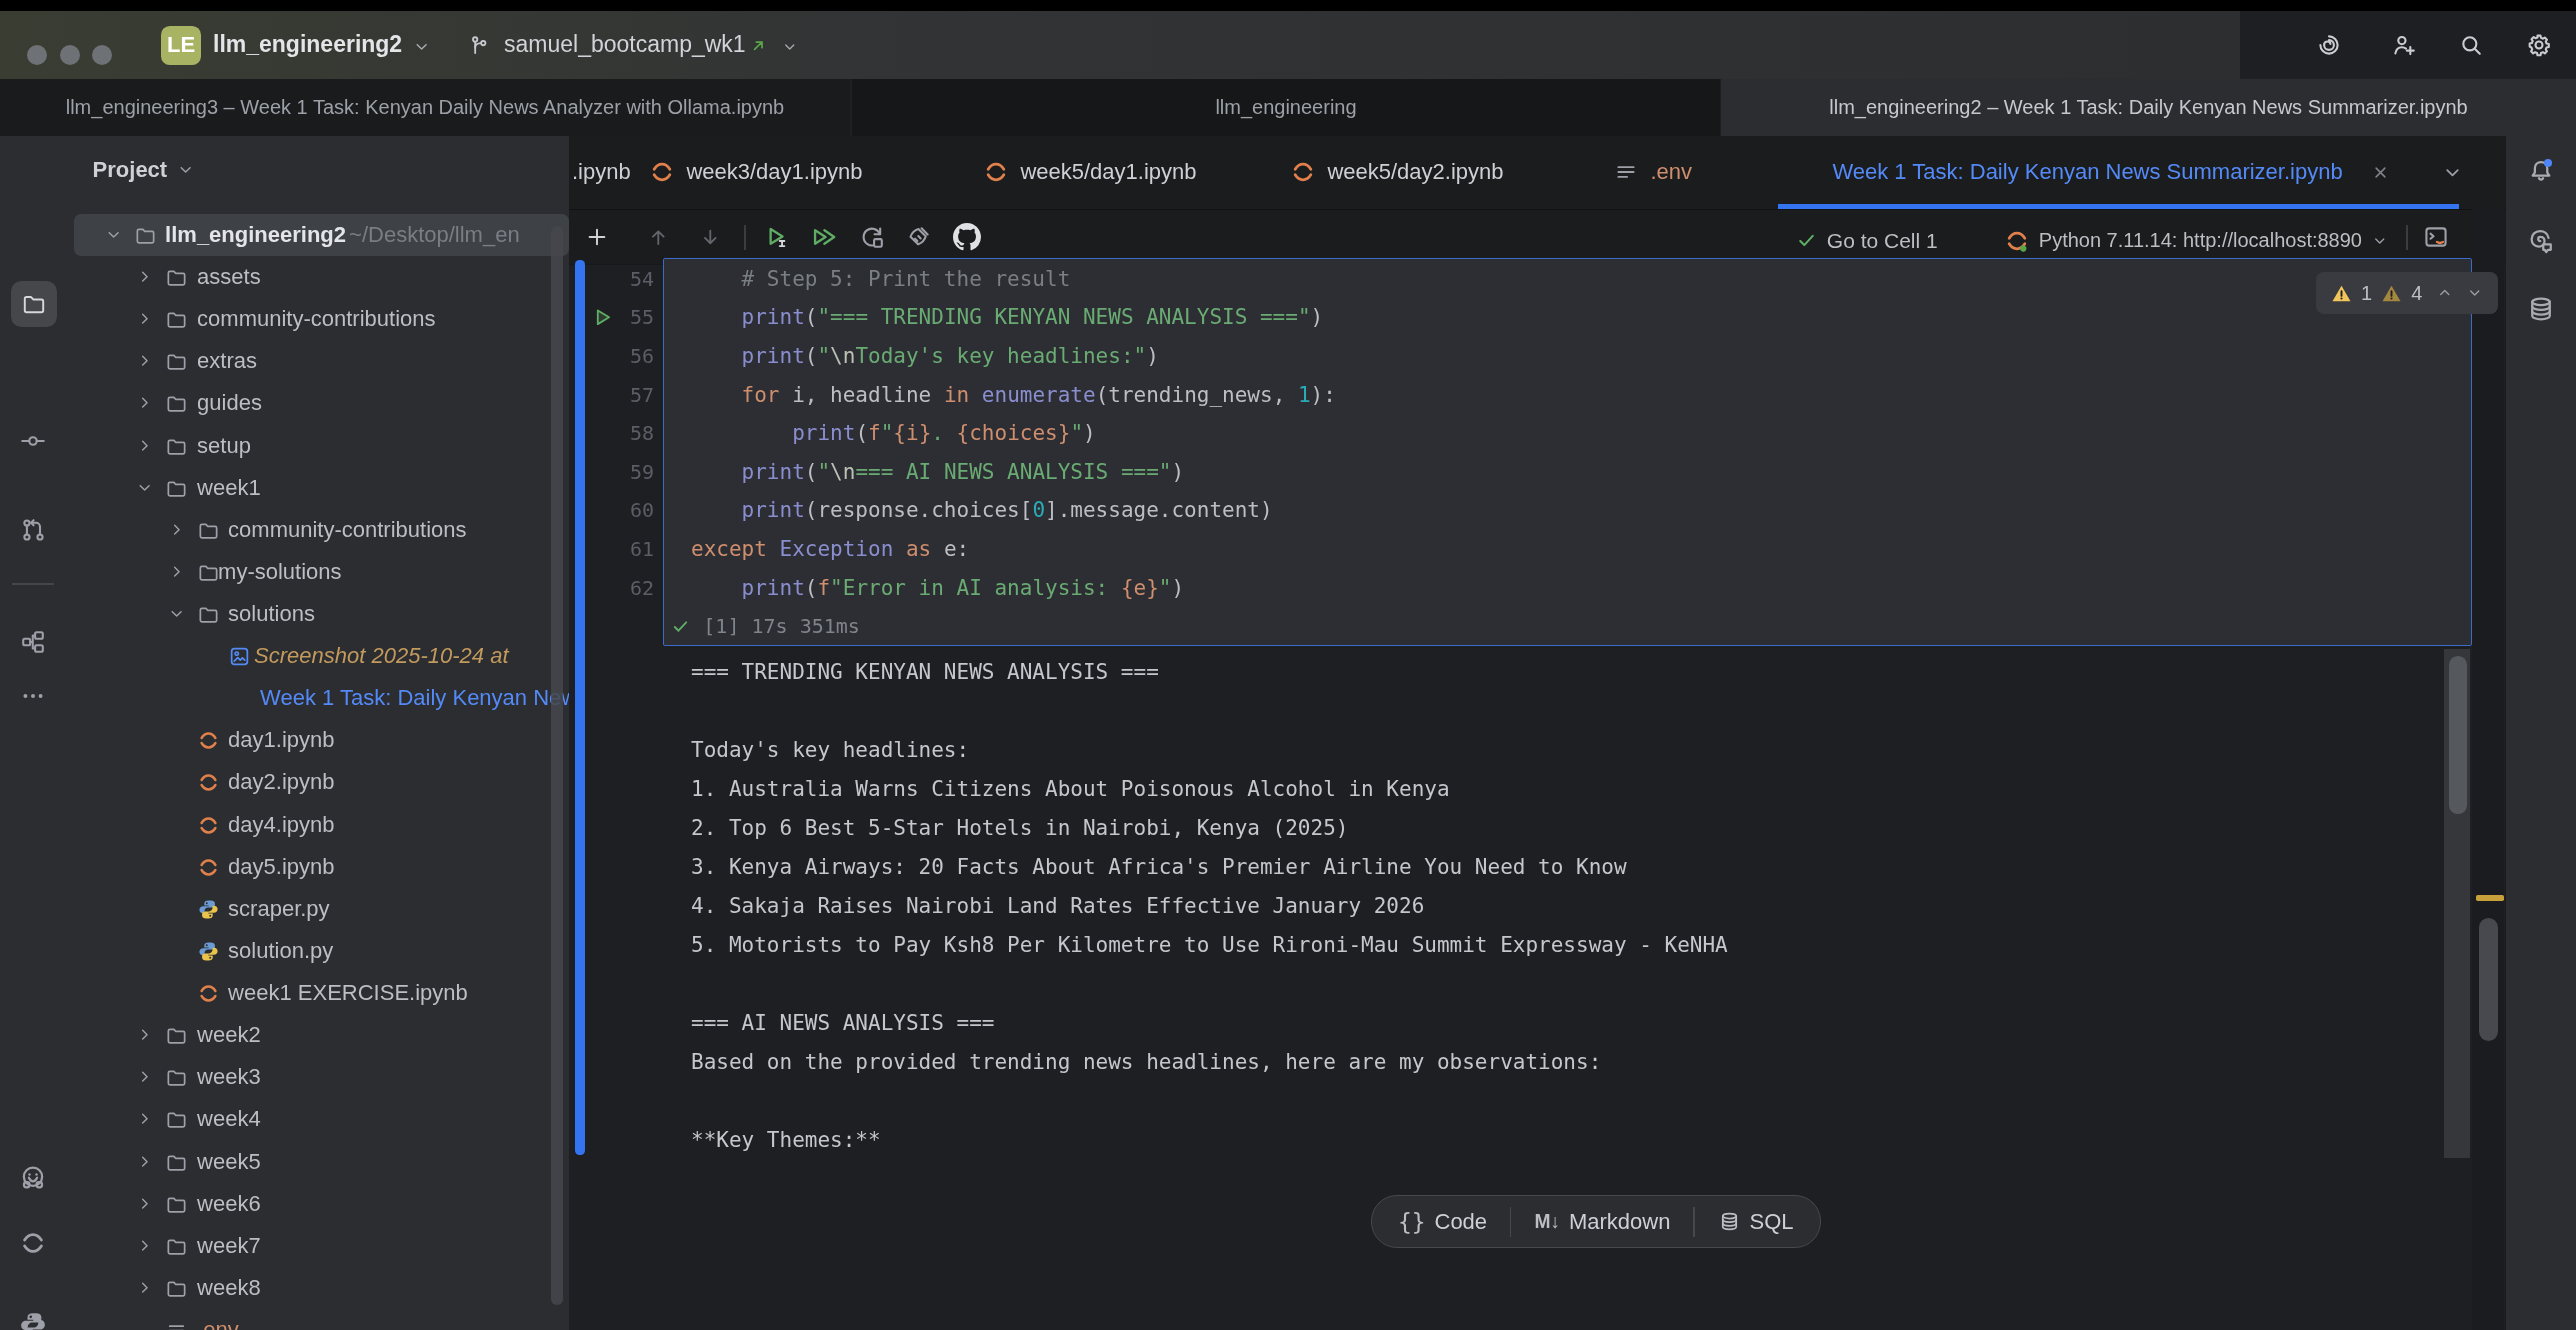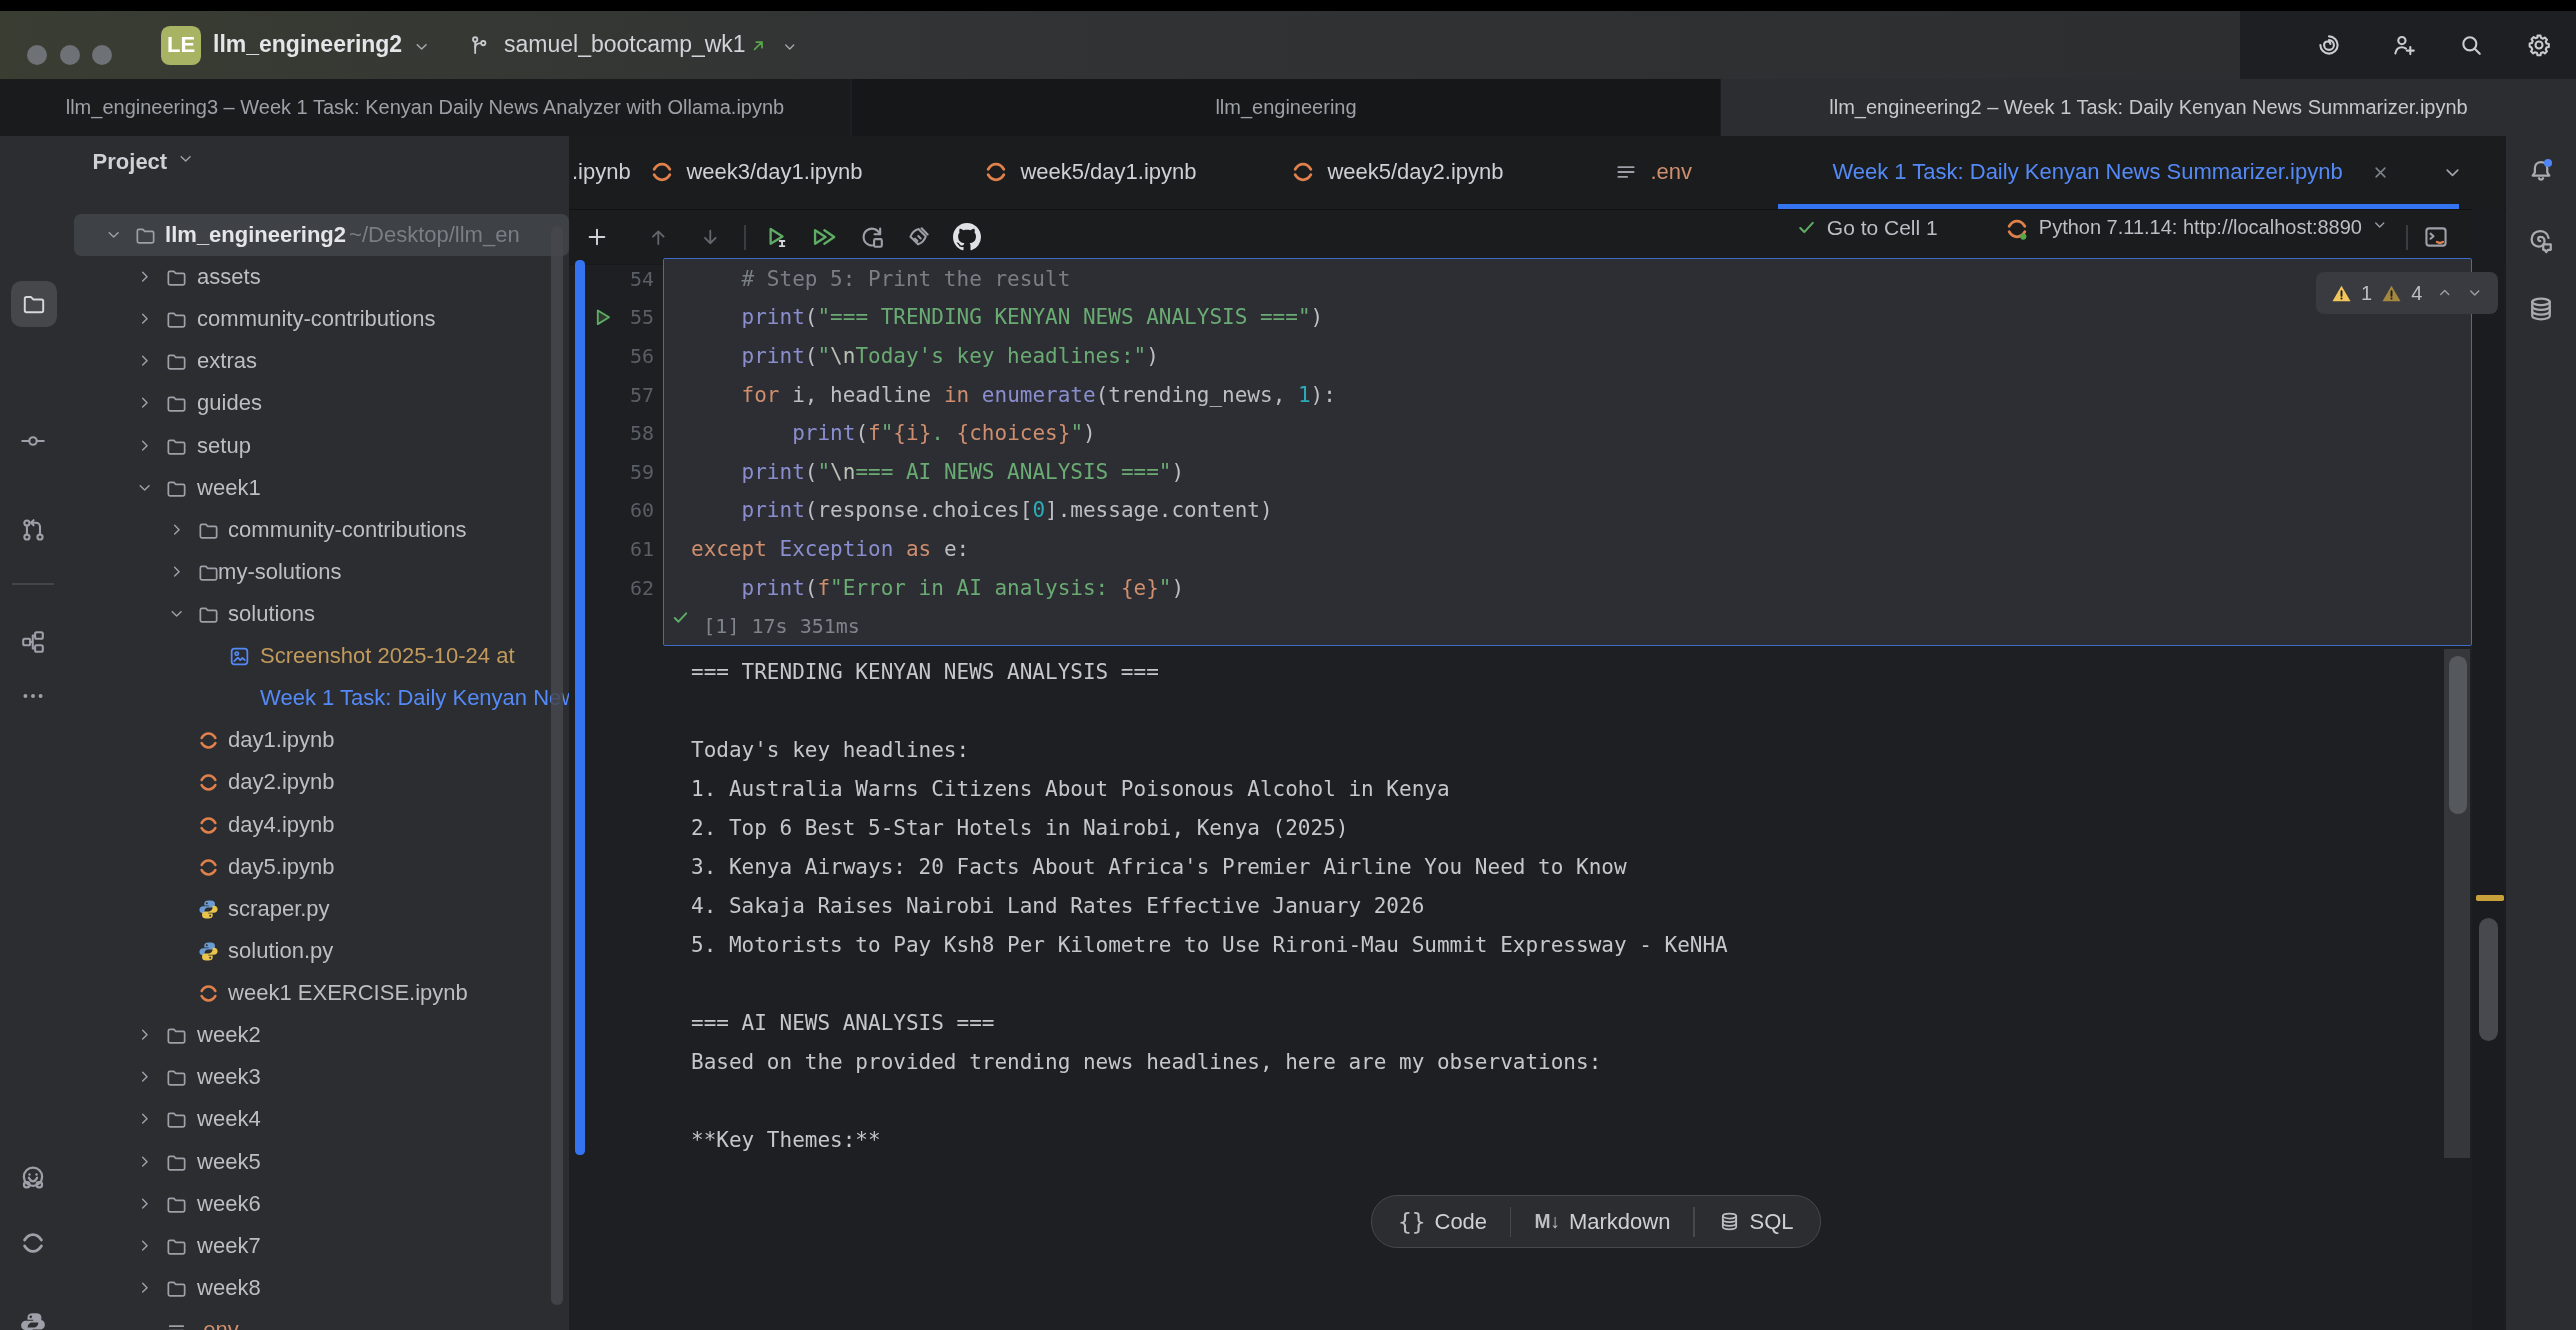--- a/index.html
+++ b/index.html
@@ -9,7 +9,7 @@
   .abs{position:absolute;}
   .icn{display:inline-flex;align-items:center;justify-content:center;flex:none;}
   .icn svg{width:100%;height:100%;display:block;}
-  .row-flex{display:flex;}
+  .row-flex{display:flex;align-items:center;}
   
   #titlebar{left:0;top:10.5px;width:2240px;height:68px;
     background:linear-gradient(90deg,#3A3D32 0%,#313335 42%,#2C2E30 100%);}

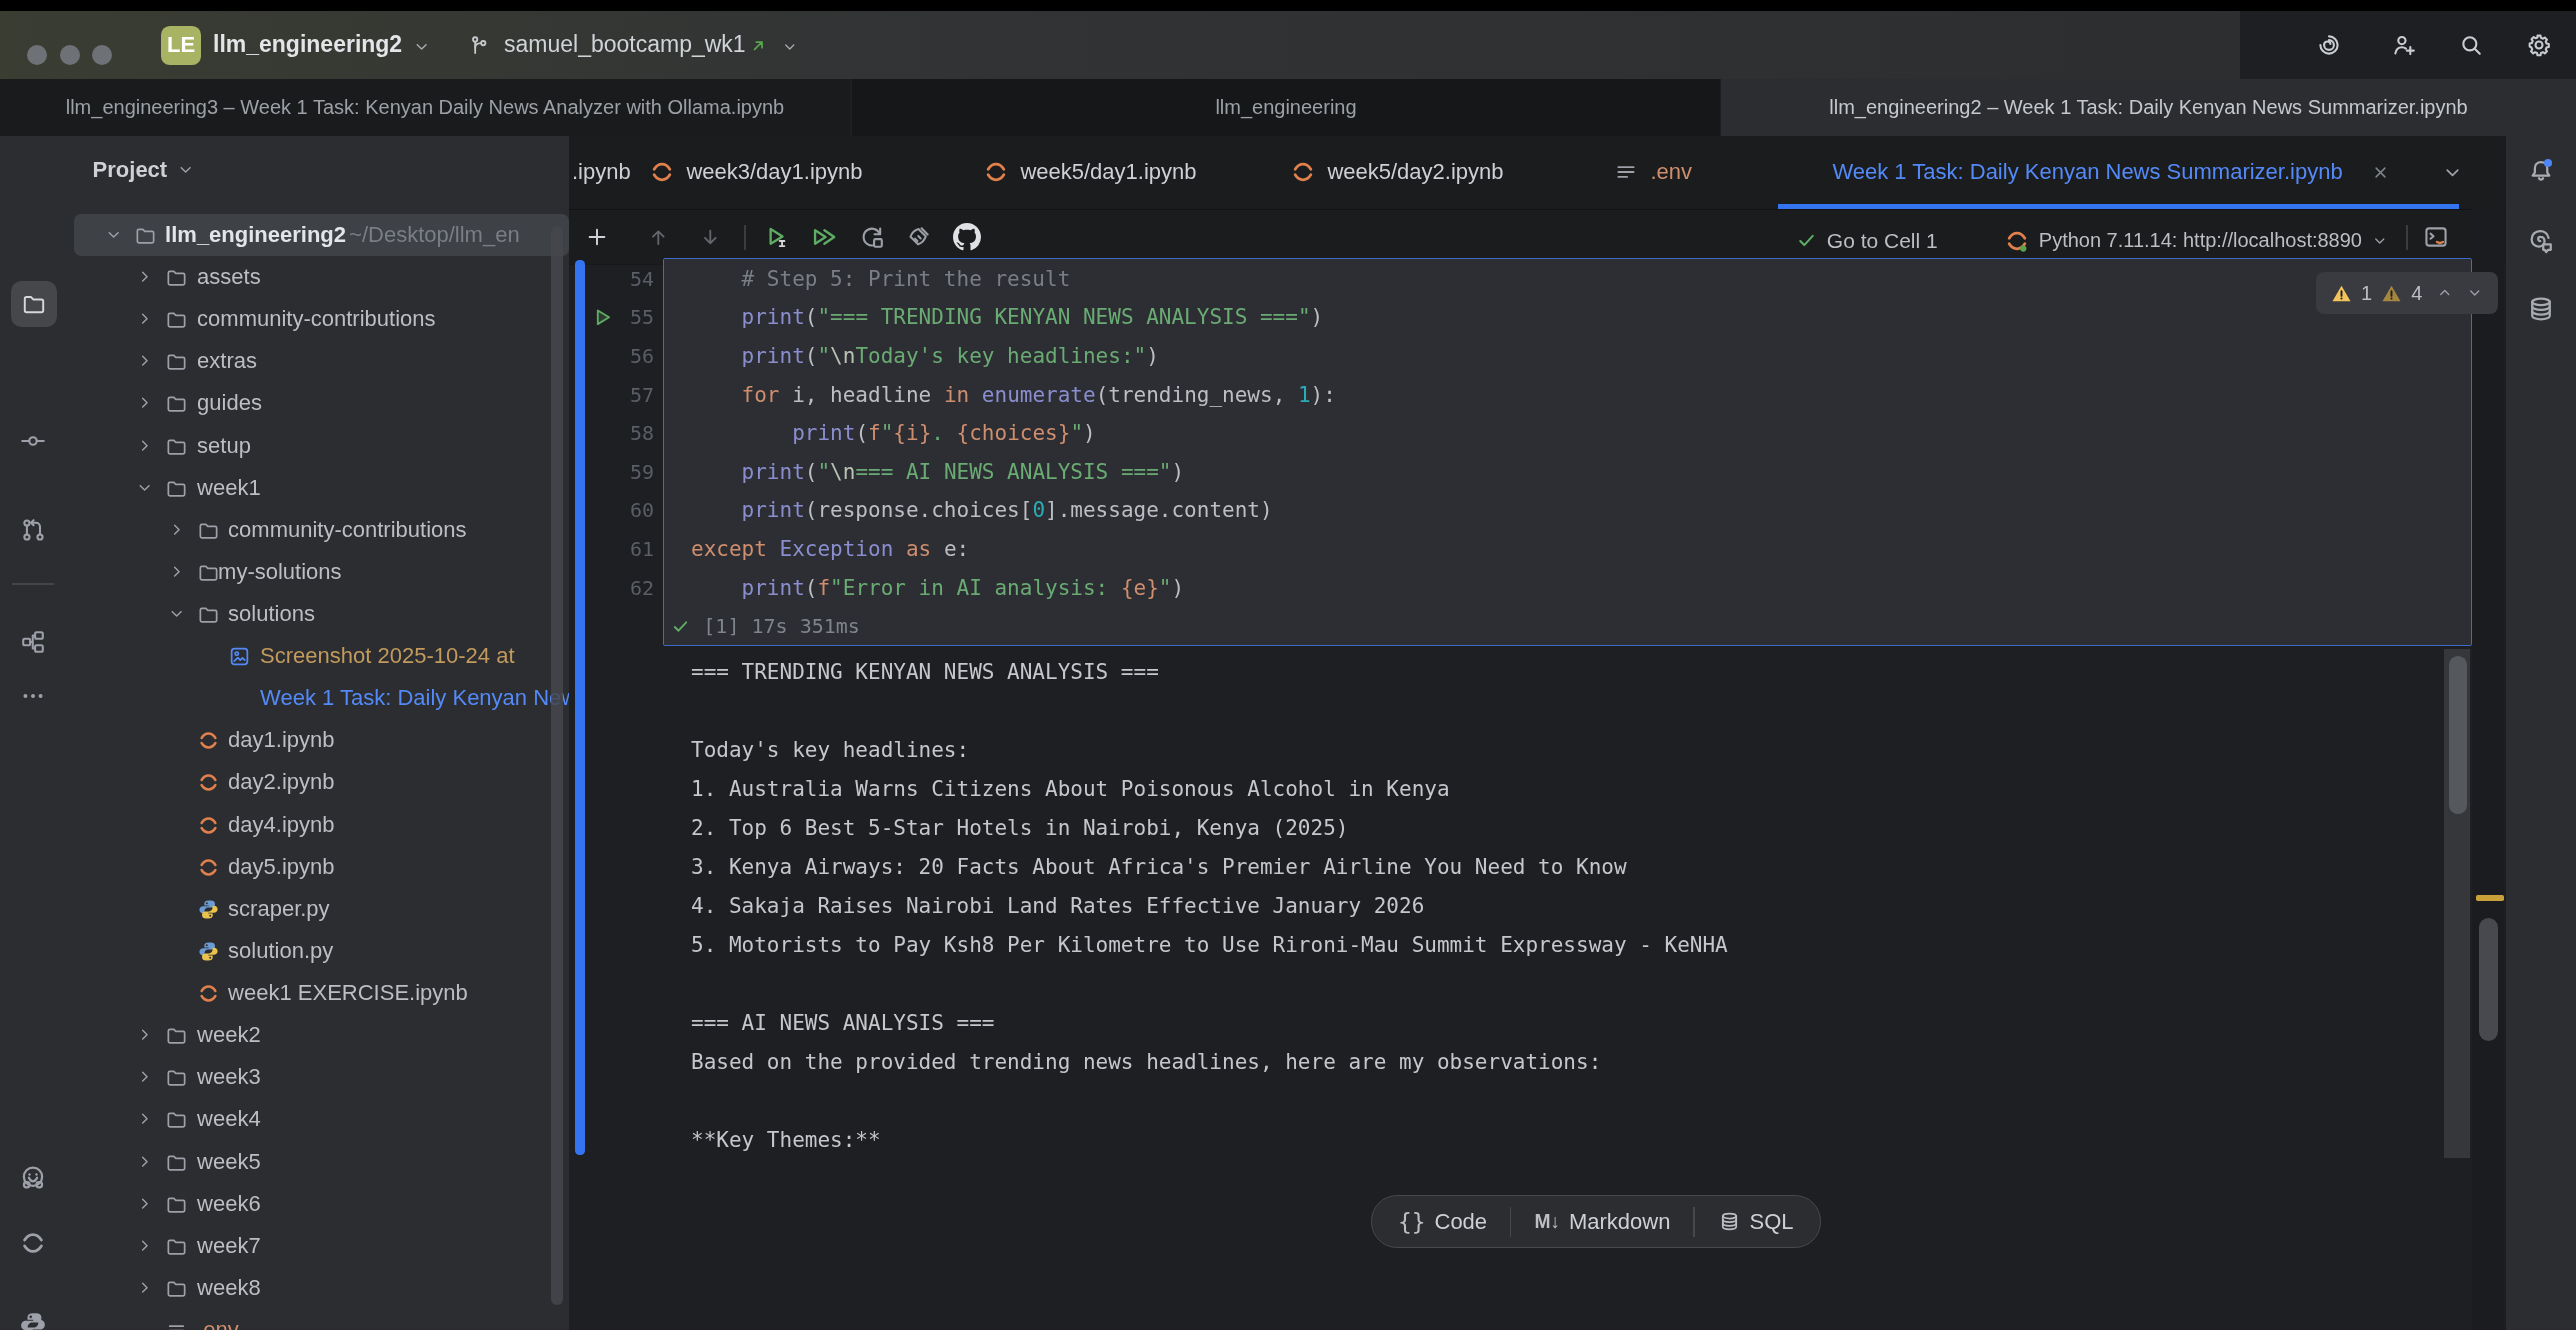--- a/index.html
+++ b/index.html
@@ -353,7 +353,7 @@
               <path stroke="#548AF7" d="m6.5 16.8 3.7-3.7 2.6 2.6 2.3-2.3 2.4 2.4"></path>
             </svg>
           </span>
-          <div class="lbl" style="left: 186px;">
+          <div class="lbl" style="left: 180px; font-style: italic;">
             <span style="color: rgb(194, 154, 93);">Screenshot 2025-10-24 at</span>
           </div>
         </div>

